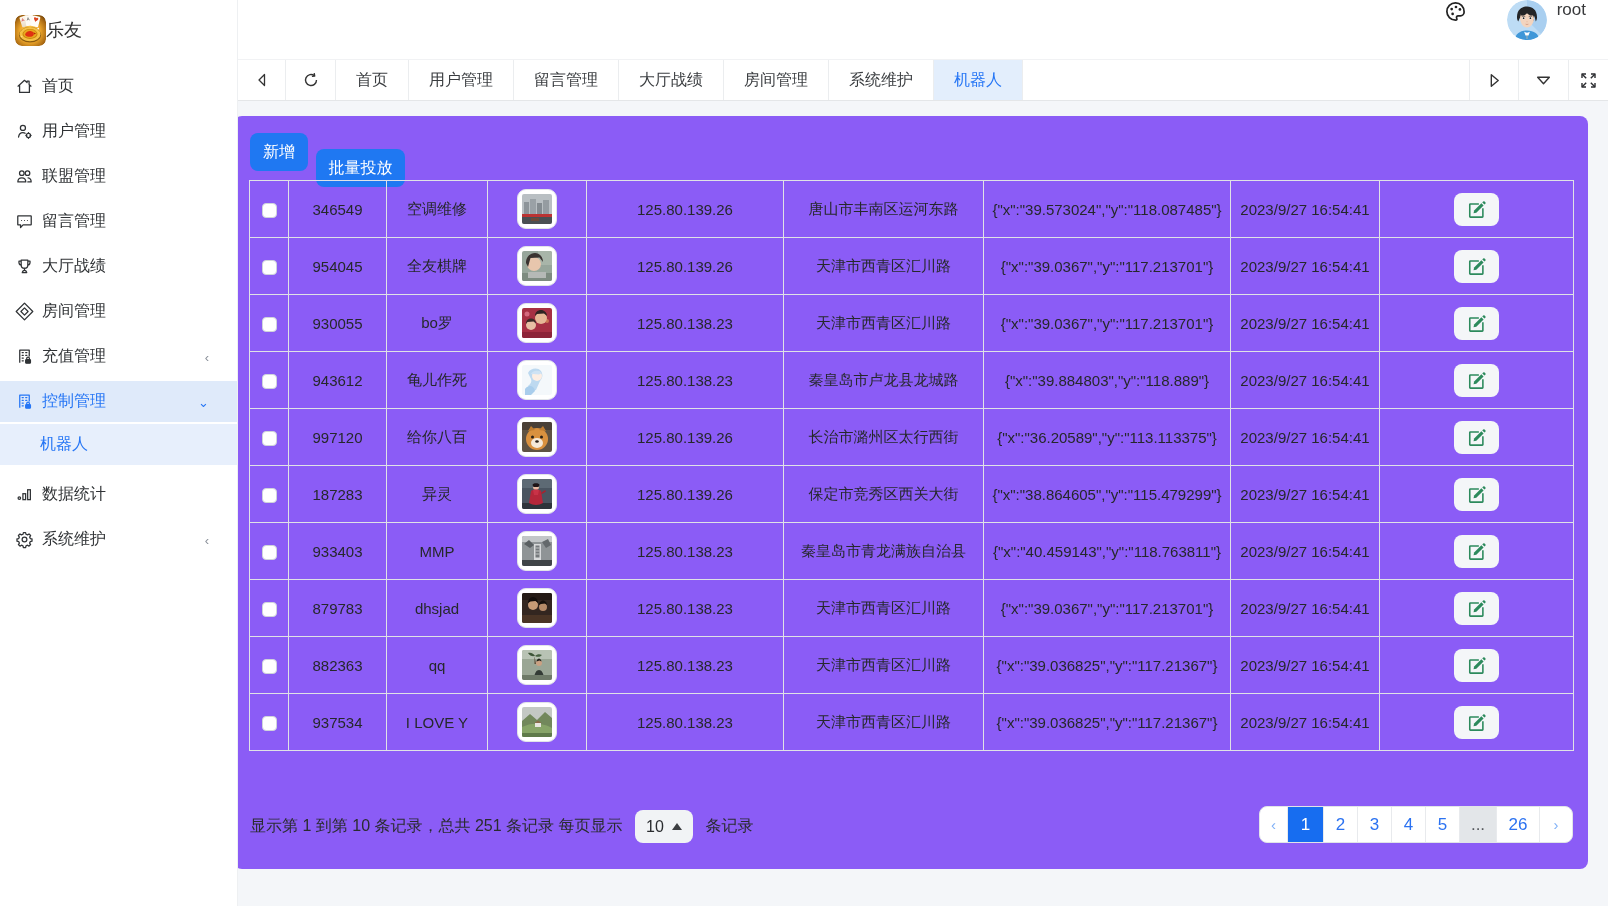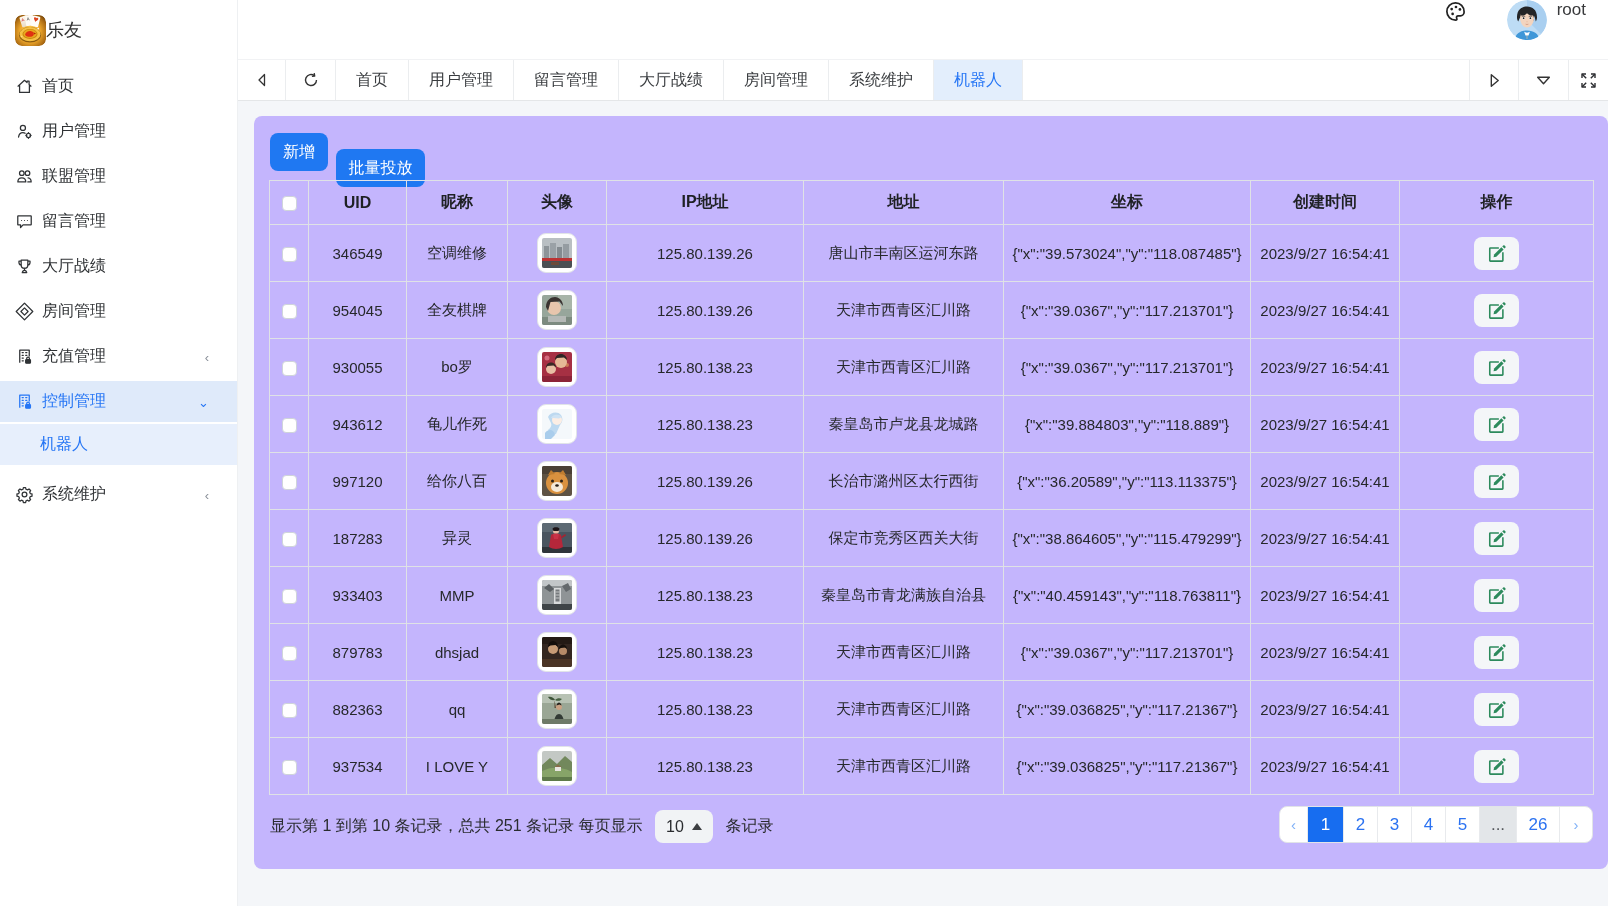--- a/index.html
+++ b/index.html
@@ -39,7 +39,7 @@
 .tbr svg { width:17px; height:17px; }
 
 
-.card { position:absolute; left:254px; top:116px; width:1354px; height:753px; background:#c4b5fd; border-radius:8px; }
+.card { position:absolute; left:234px; top:116px; width:1354px; height:753px; background:#8b5cf6; border-radius:8px; }
 .btn { position:absolute; top:17px; height:38px; border-radius:8px; background:#1f78f2; color:#fff; font-size:16px; display:flex; align-items:center; justify-content:center; }
 .btn.b1 { left:16px; width:58px; }
 .btn.b2 { left:82px; width:89px;margin-top:16px; }

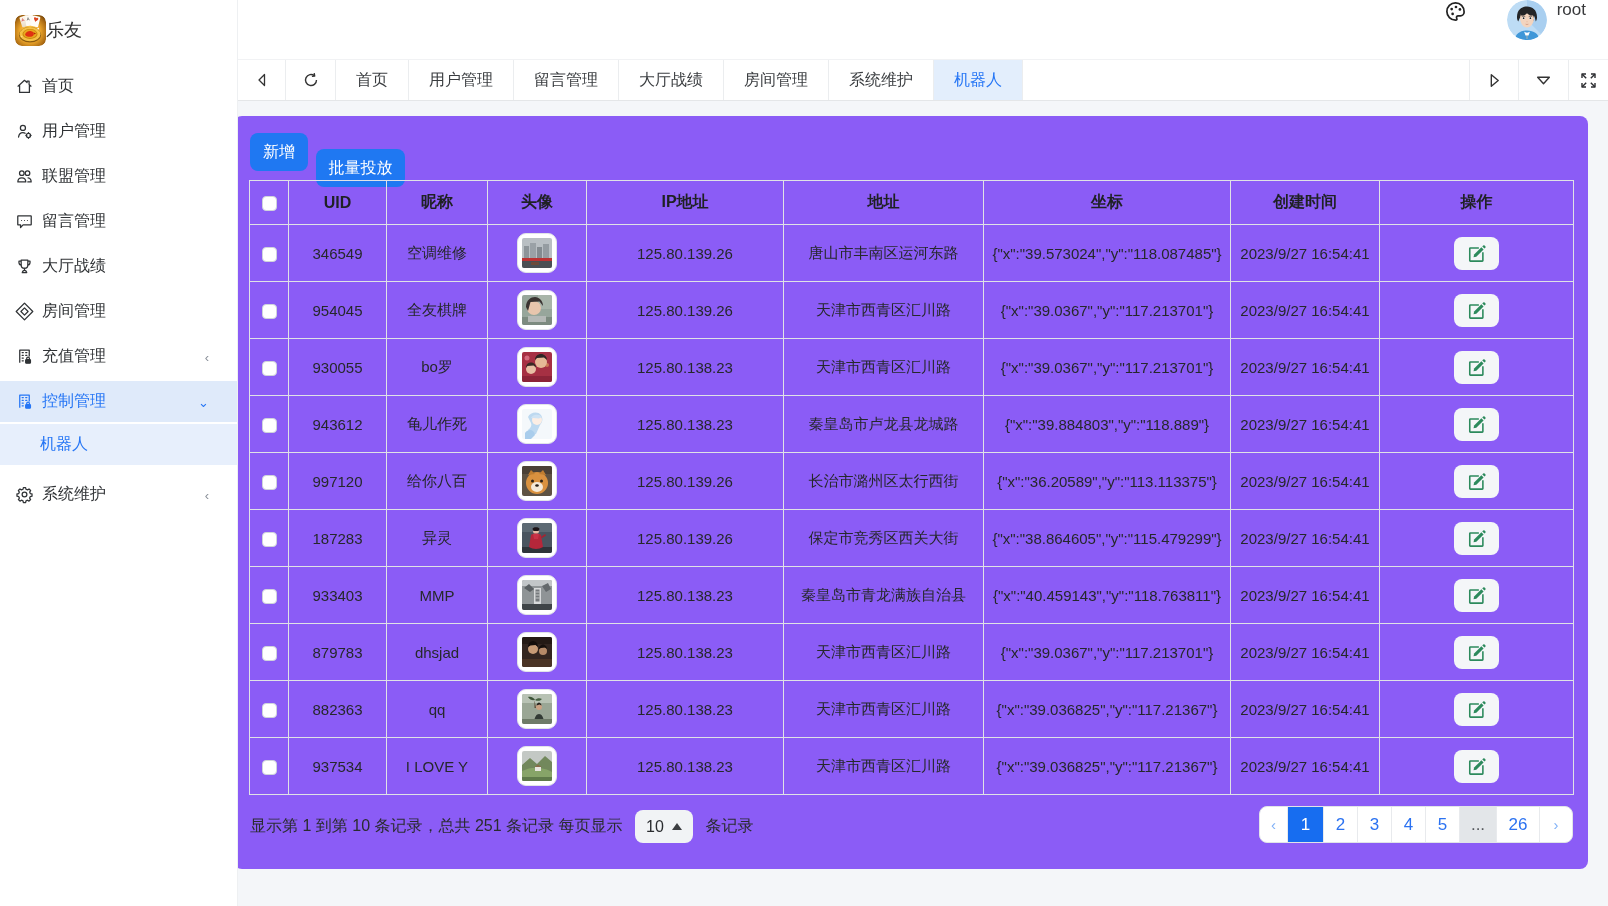--- a/index.html
+++ b/index.html
@@ -240,17 +240,6 @@
           <col style="width:194px">
         </colgroup>
       <tbody>
-          <tr>
-        <th><span class="cb"></span></th>
-            <th>UID</th>
-            <th>昵称</th>
-            <th>头像</th>
-            <th>IP地址</th>
-            <th>地址</th>
-            <th>坐标</th>
-            <th>创建时间</th>
-            <th>操作</th>
-      </tr>
       <tr>
         <td><span class="cb"></span></td>
         <td>346549</td>

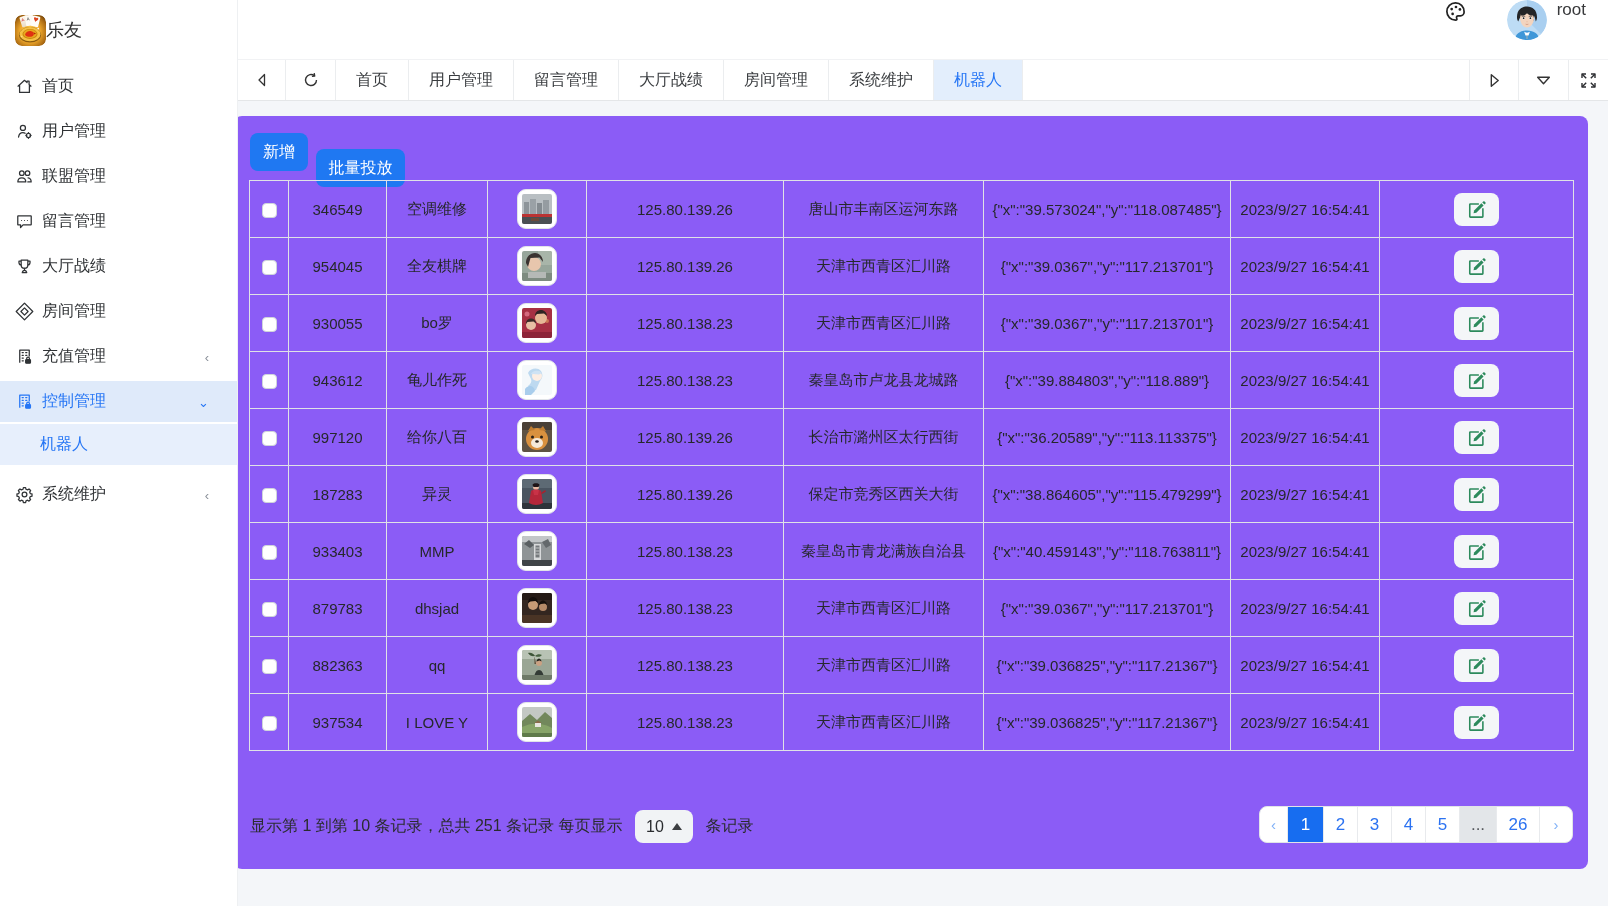--- a/index.html
+++ b/index.html
@@ -151,6 +151,11 @@
           </svg>控制管理<span class="arrow" style="color:#2676f5">⌄</span></div>
       <div class="mi sub">机器人</div>
       <div class="mi"><svg viewBox="0 0 24 24" fill="none" stroke="#303336" stroke-width="1.6">
+            <circle cx="5.5" cy="16.5" r="1.6"></circle>
+            <rect x="10" y="11" width="3.4" height="7.5"></rect>
+            <rect x="16" y="6" width="3.4" height="12.5"></rect>
+          </svg>数据统计</div>
+      <div class="mi"><svg viewBox="0 0 24 24" fill="none" stroke="#303336" stroke-width="1.6">
             <circle cx="12" cy="12" r="3"></circle>
             <path d="M10.6 3.2h2.8l.5 2.2 1.9.8 1.9-1.2 2 2-1.2 1.9.8 1.9 2.2.5v2.8l-2.2.5-.8 1.9 1.2 1.9-2 2-1.9-1.2-1.9.8-.5 2.2h-2.8l-.5-2.2-1.9-.8-1.9 1.2-2-2 1.2-1.9-.8-1.9-2.2-.5v-2.8l2.2-.5.8-1.9-1.2-1.9 2-2 1.9 1.2 1.9-.8z" stroke-linejoin="round"></path>
           </svg>系统维护<span class="arrow">‹</span></div>

